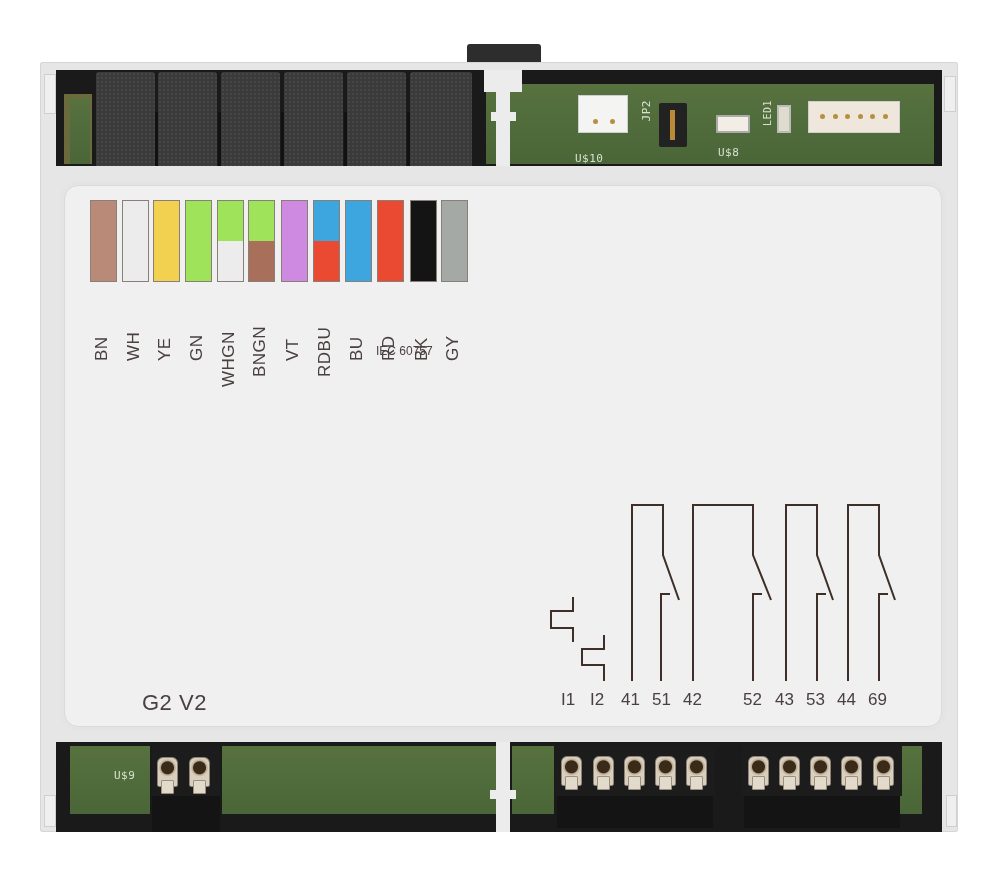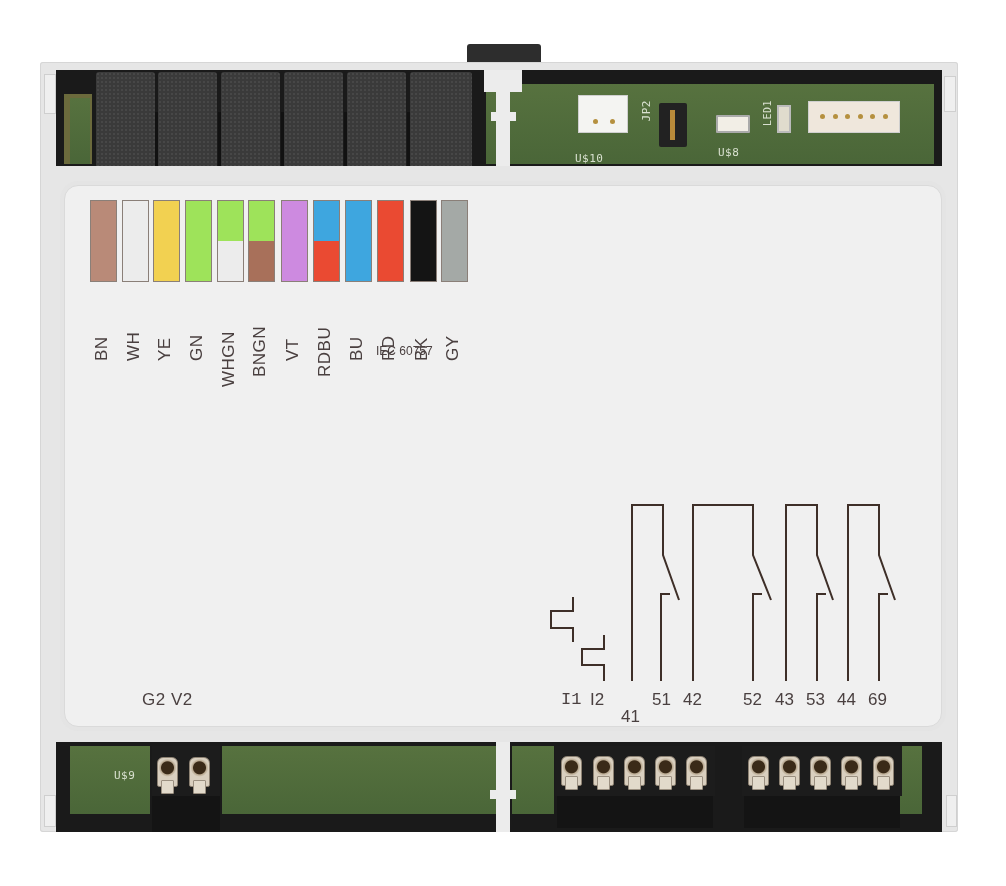--- a/index.html
+++ b/index.html
@@ -29,7 +29,7 @@
   .swatch-label { top:291px; width:27px; height:70px; }
   .swatch-label span { position:absolute; left:0; top:0; transform-origin:0 0; transform:translate(2px,70px) rotate(-90deg); font-size:17px; color:#4a4040; white-space:nowrap; letter-spacing:0.5px; }
   .std { left:376px; top:344px; font-size:12px; color:#4a4040; }
-  .model { left:142px; top:690px; font-size:17px; color:#4a4040; letter-spacing:0.5px; }
+  .model { left:142px; top:690px; font-size:22px; color:#4a4040; letter-spacing:0.5px; }
   .term-label { top:690px; font-size:17px; color:#4a4040; }
   svg.diag { position:absolute; left:0; top:0; }
   

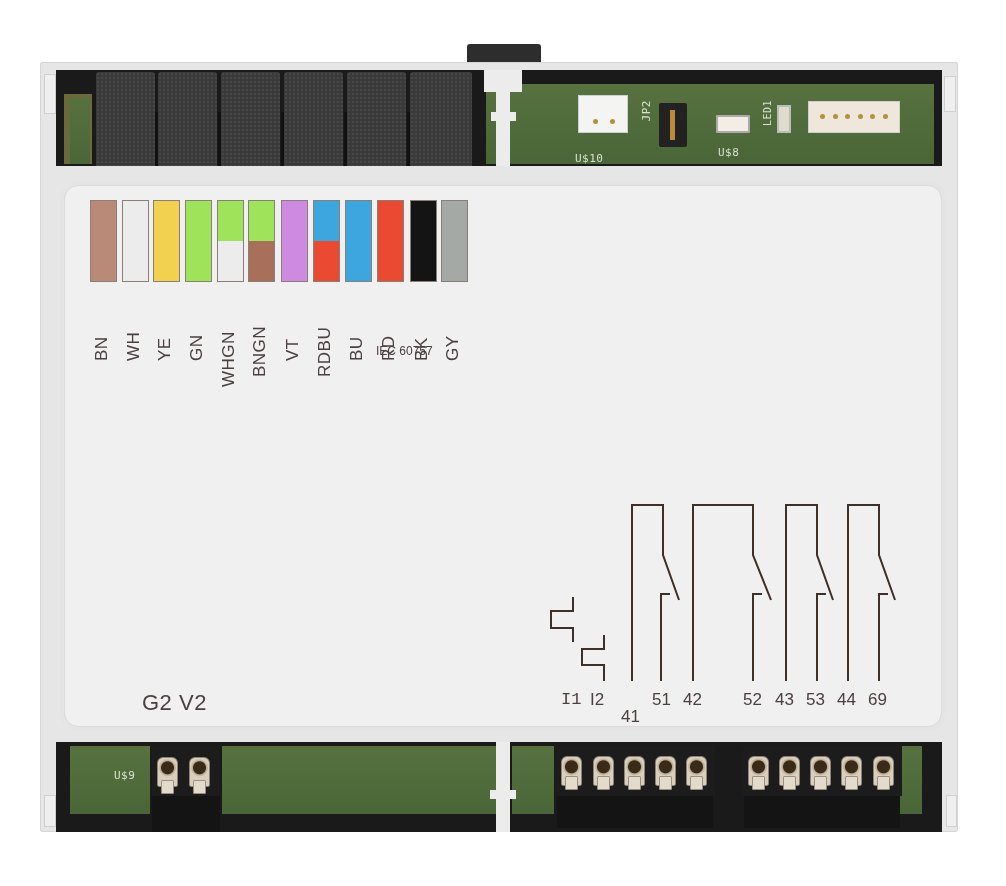--- a/index.html
+++ b/index.html
@@ -160,7 +160,7 @@
   </g>
 </svg>
 
-<div class="abs term-label" style="left:561px;font-family:Liberation Mono, monospace;">I1</div>
+<div class="abs term-label" style="left:561px;">I1</div>
 <div class="abs term-label" style="left:590px;">I2</div>
 <div class="abs term-label" style="left:621px;margin-top:17px;">41</div>
 <div class="abs term-label" style="left:652px;">51</div>

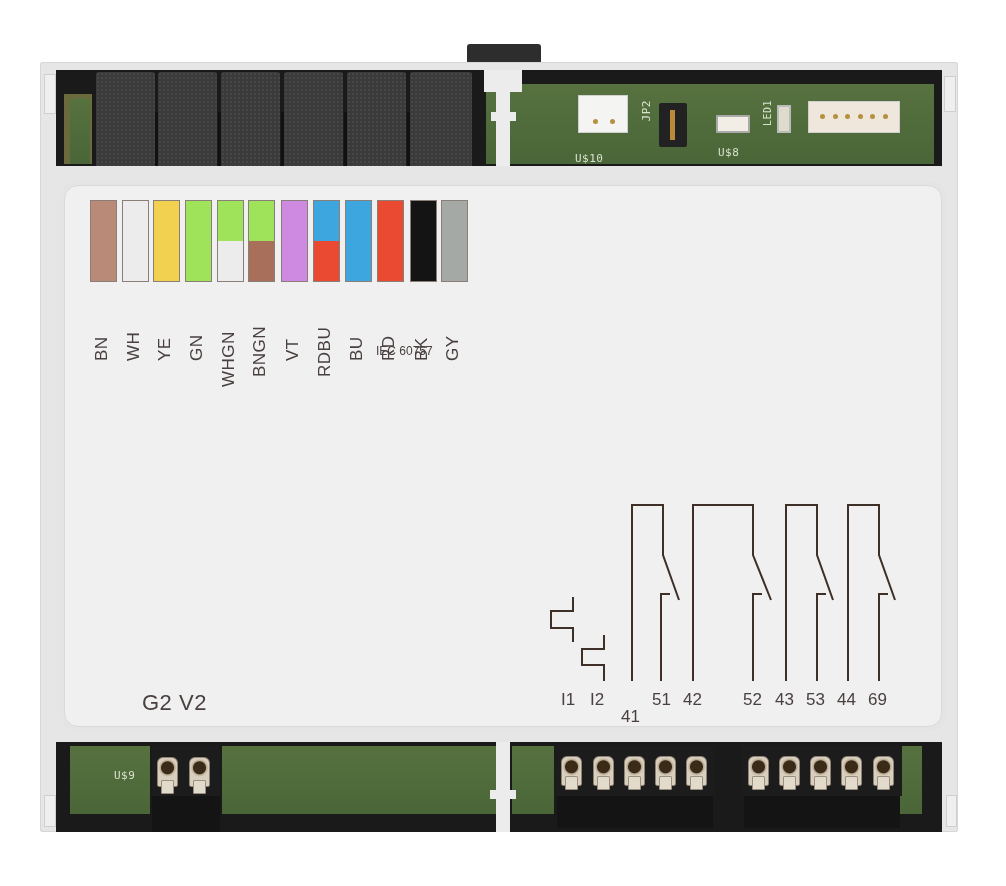--- a/index.html
+++ b/index.html
@@ -162,7 +162,7 @@
 
 <div class="abs term-label" style="left:561px;">I1</div>
 <div class="abs term-label" style="left:590px;">I2</div>
-<div class="abs term-label" style="left:621px;margin-top:17px;">41</div>
+<div class="abs term-label" style="left:621px;">41</div>
 <div class="abs term-label" style="left:652px;">51</div>
 <div class="abs term-label" style="left:683px;">42</div>
 <div class="abs term-label" style="left:743px;">52</div>

